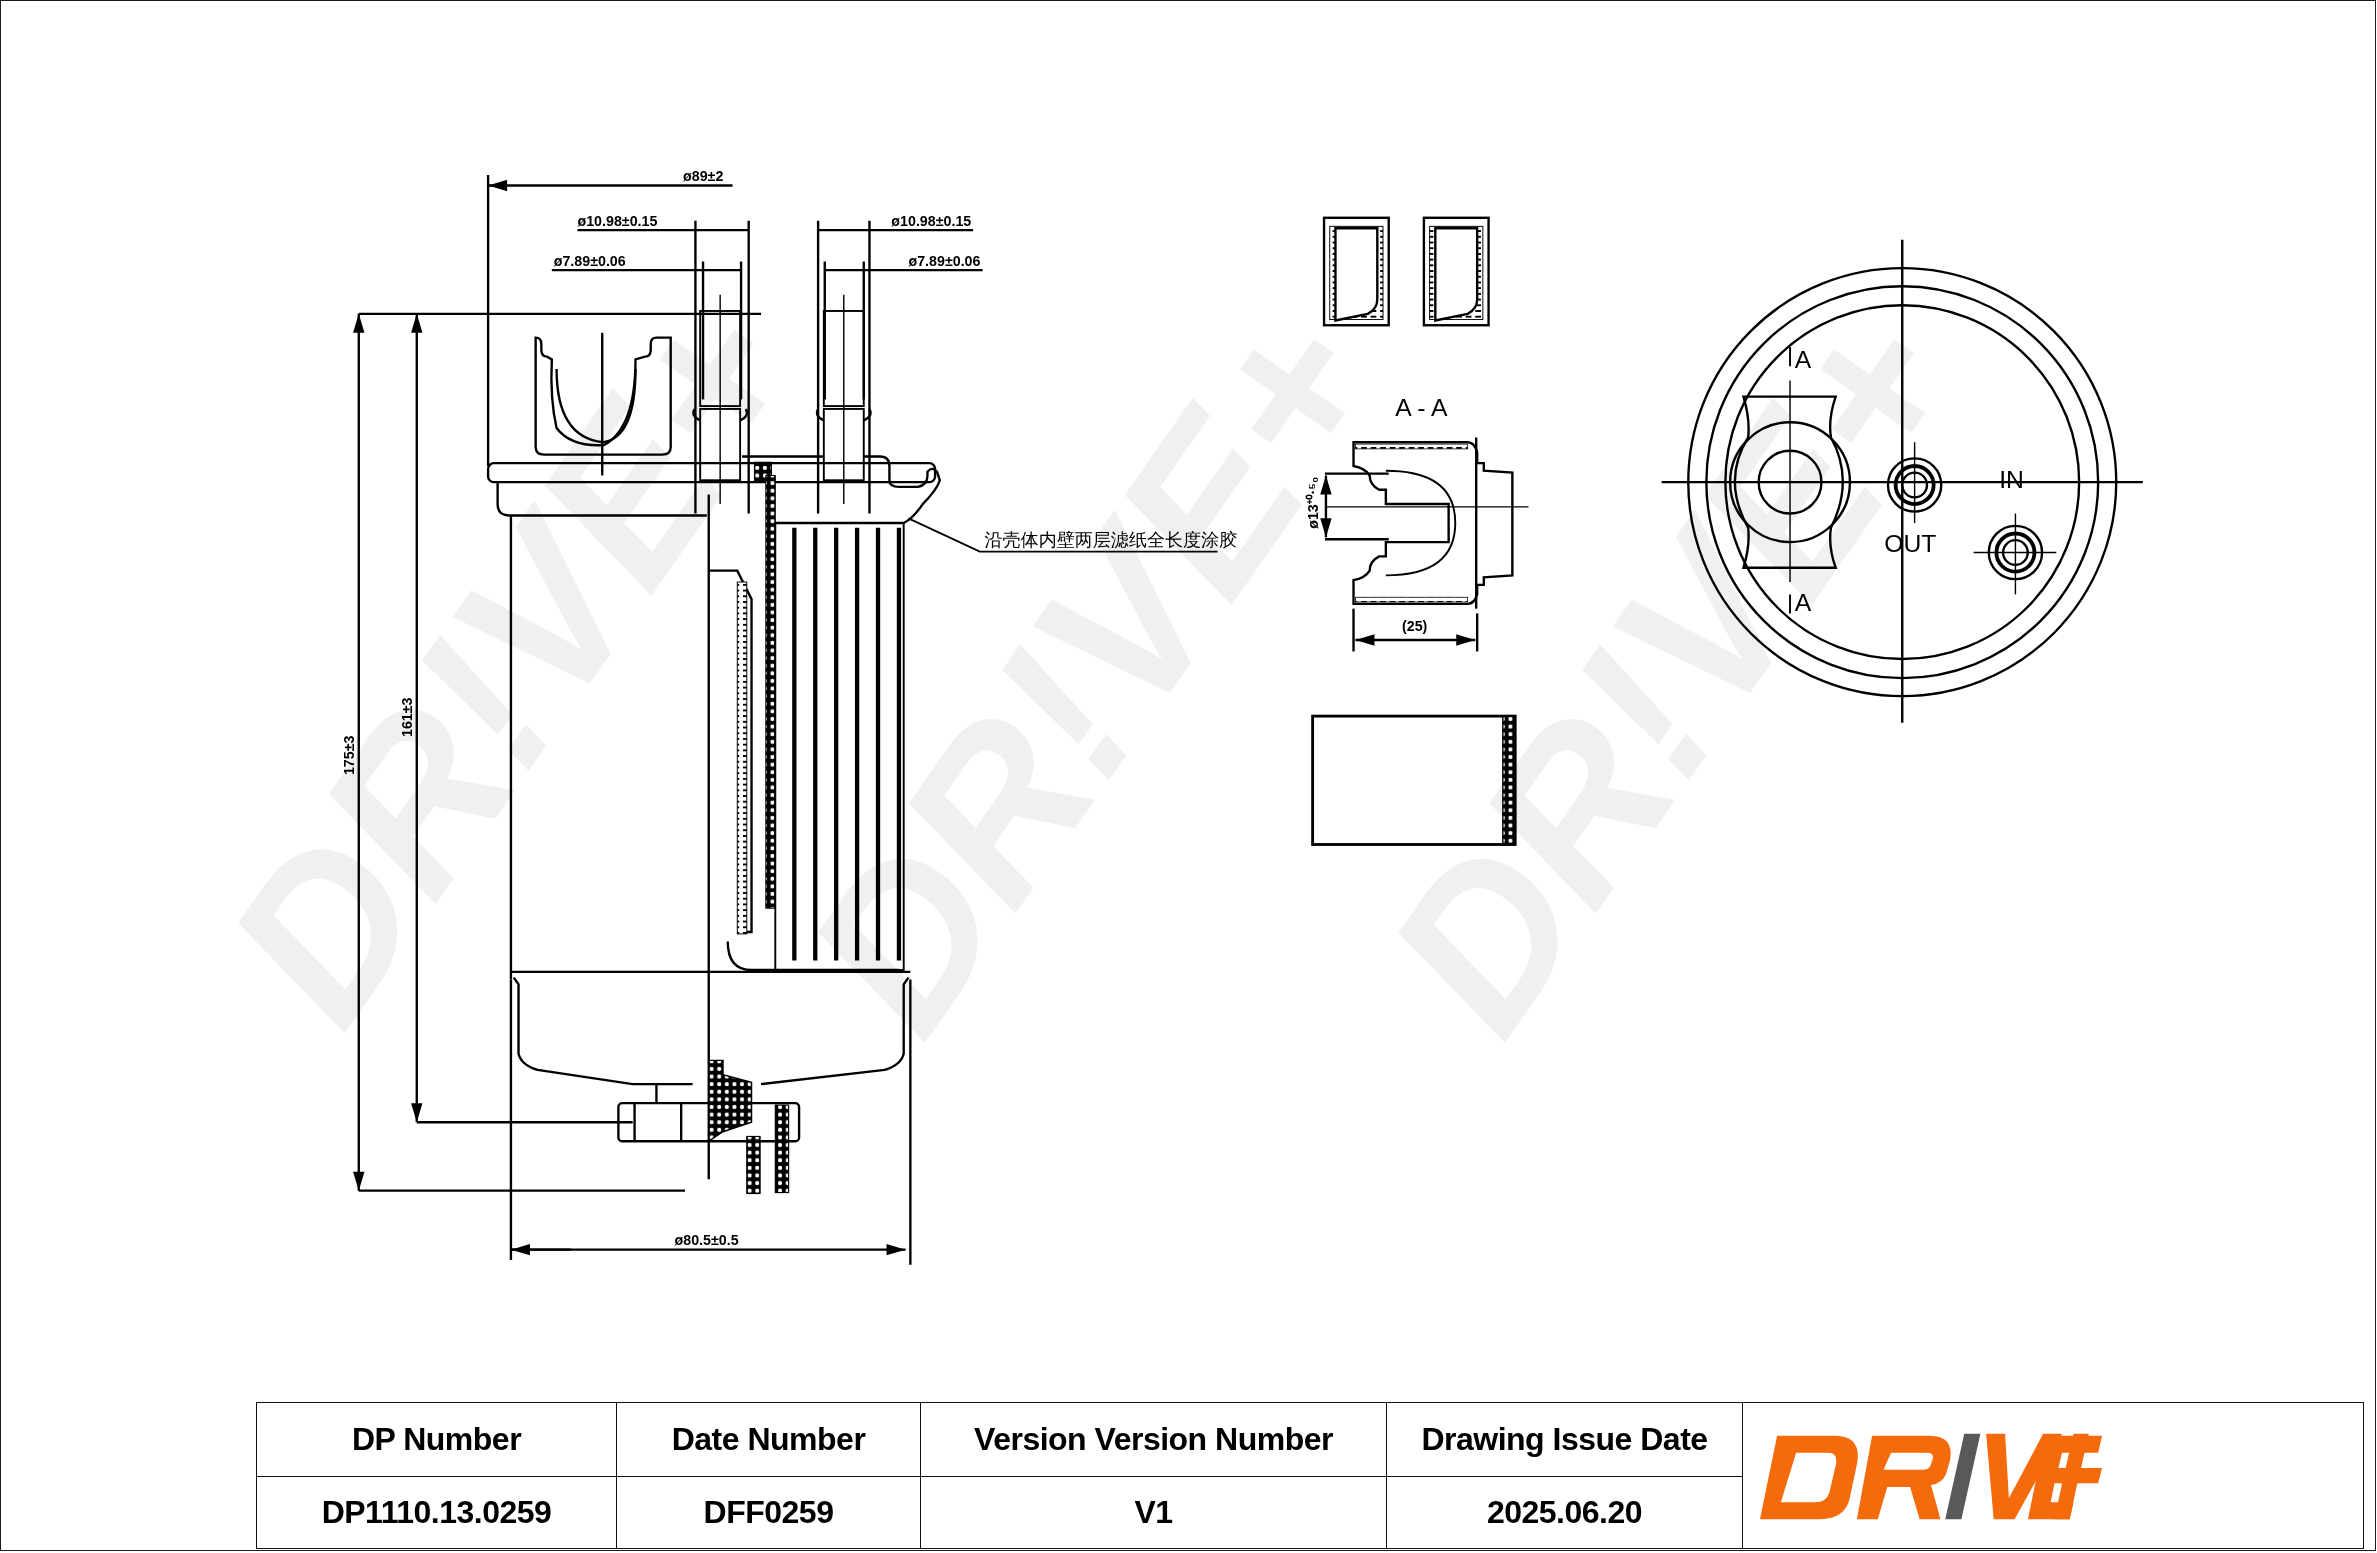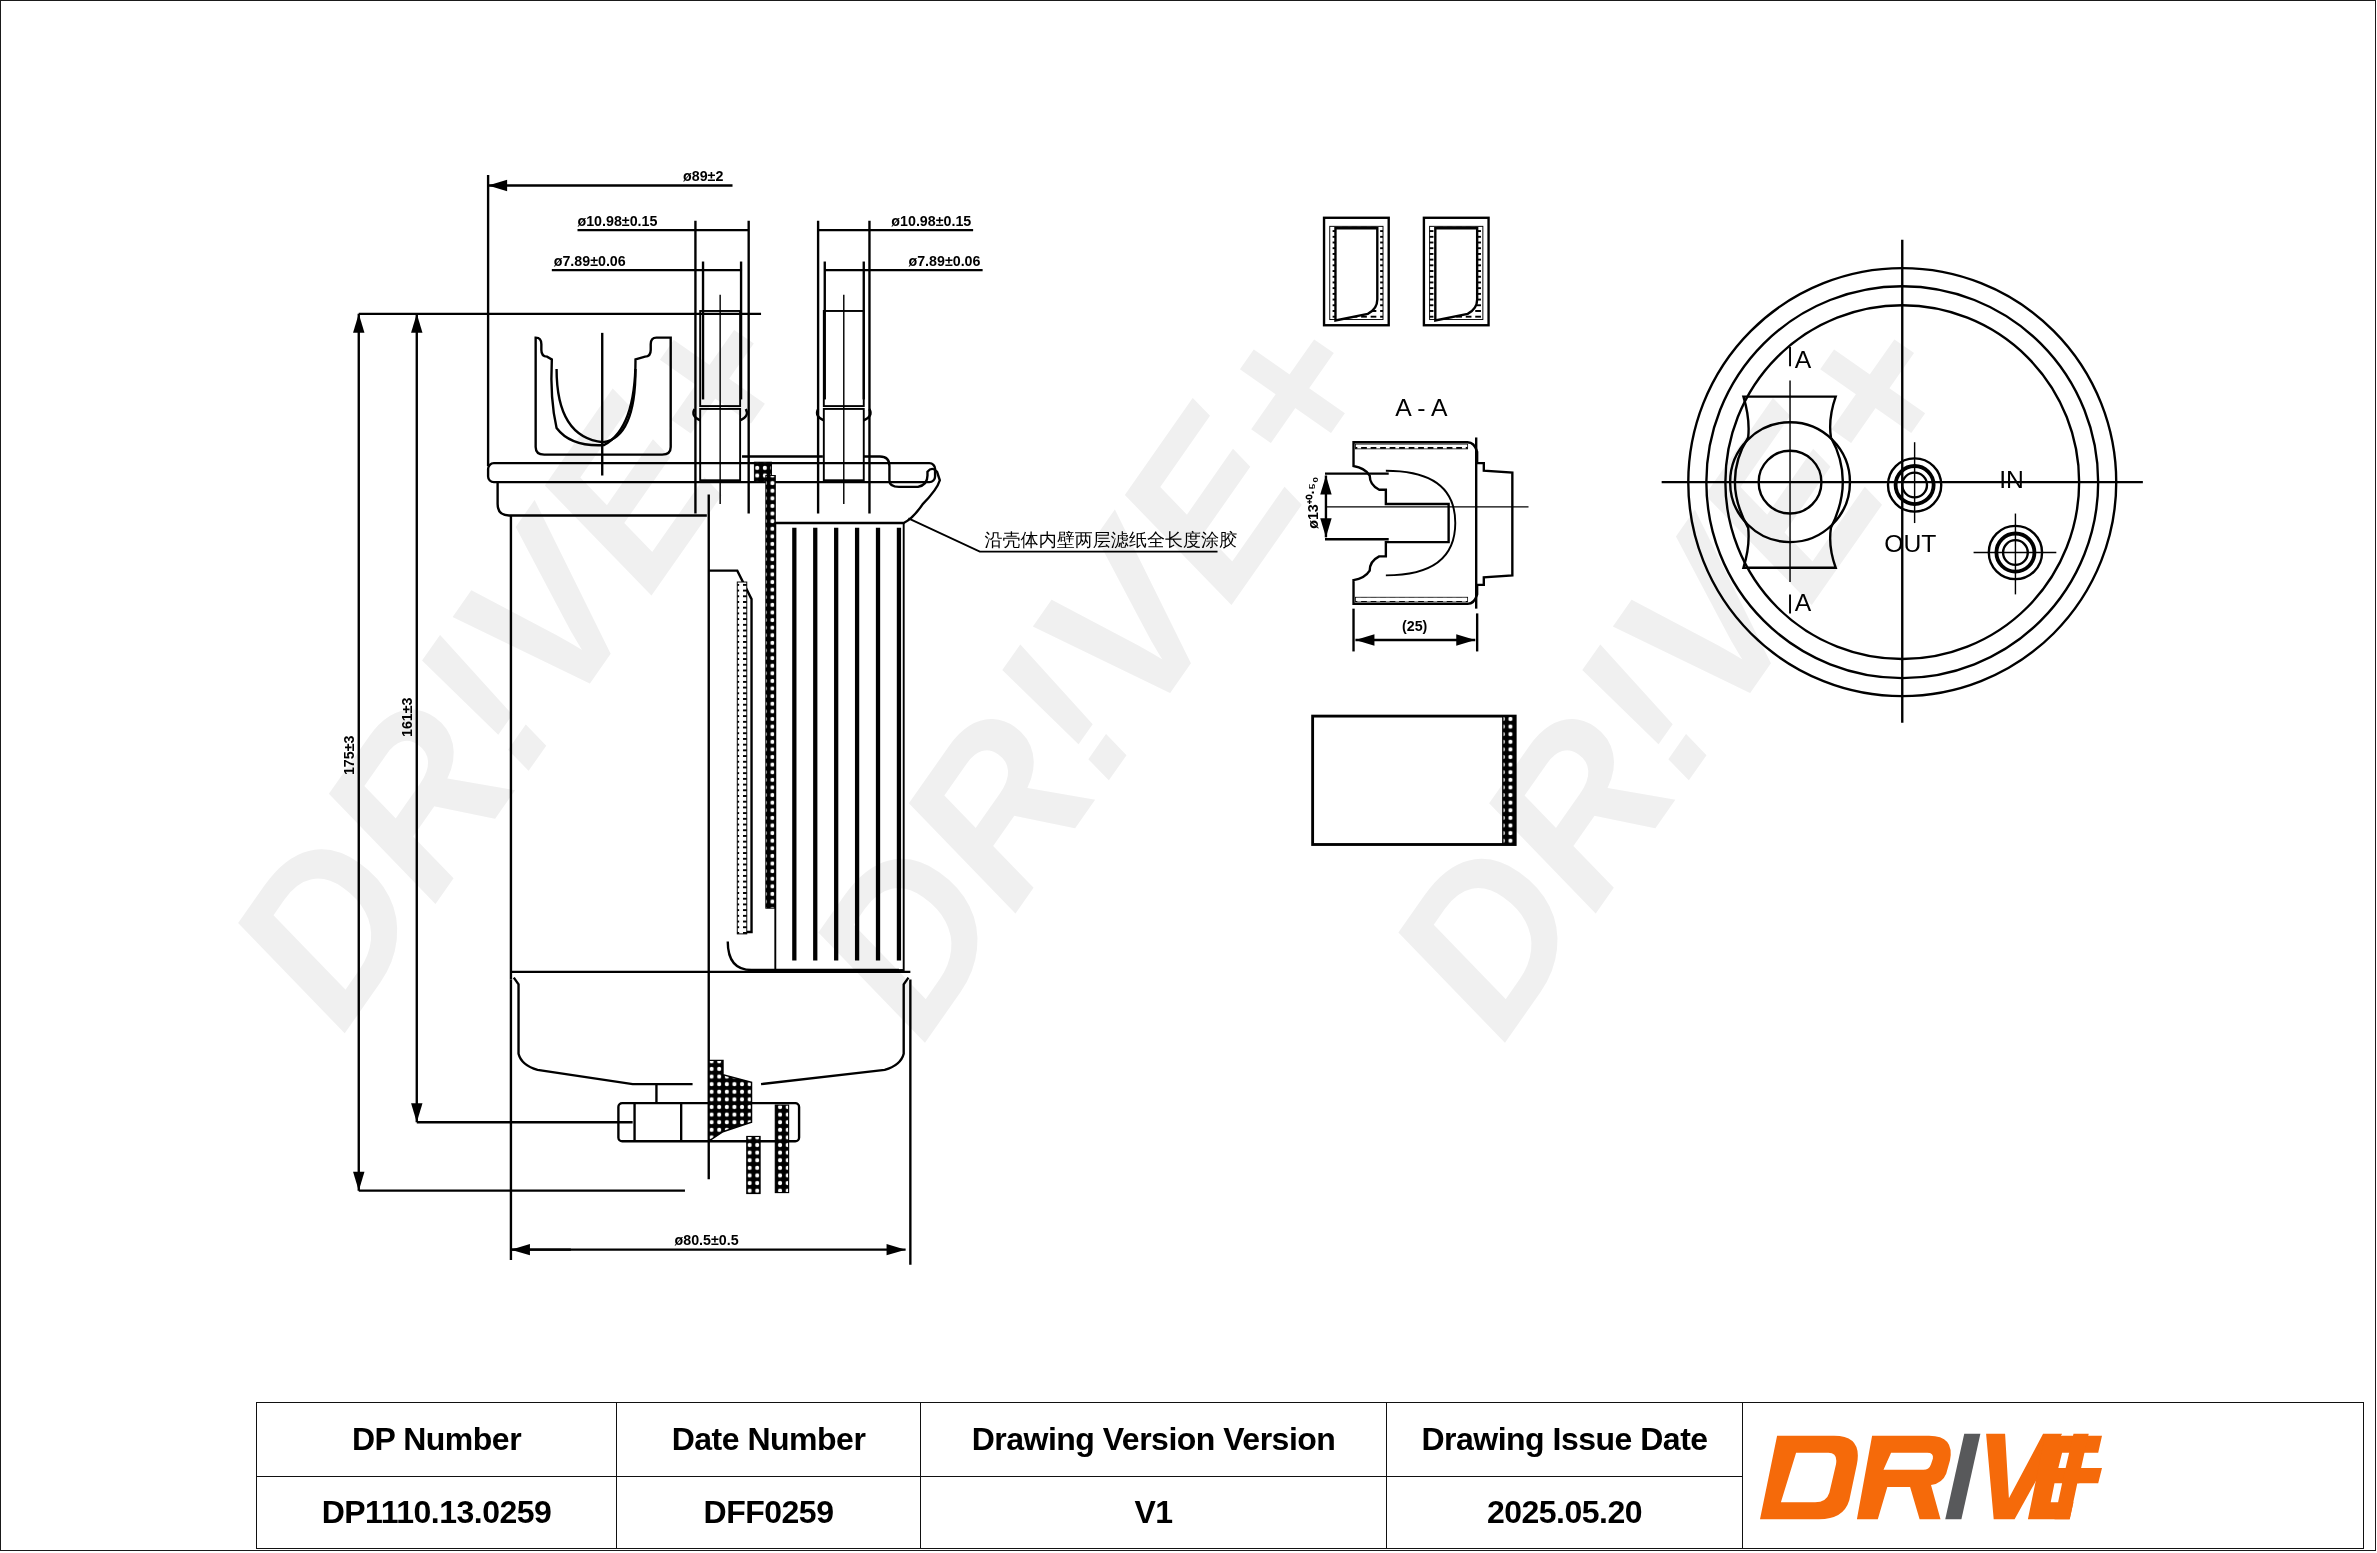--- a/index.html
+++ b/index.html
@@ -216,7 +216,7 @@
       <tr class="h">
     <td>DP Number</td>
     <td>Date Number</td>
-    <td>Drawing Version Version</td>
+    <td>Version Version Number</td>
     <td>Drawing Issue Date</td>
     <td rowspan="2" class="logo-cell">
       <svg class="logo" viewBox="0 0 360 110" xmlns="http://www.w3.org/2000/svg">

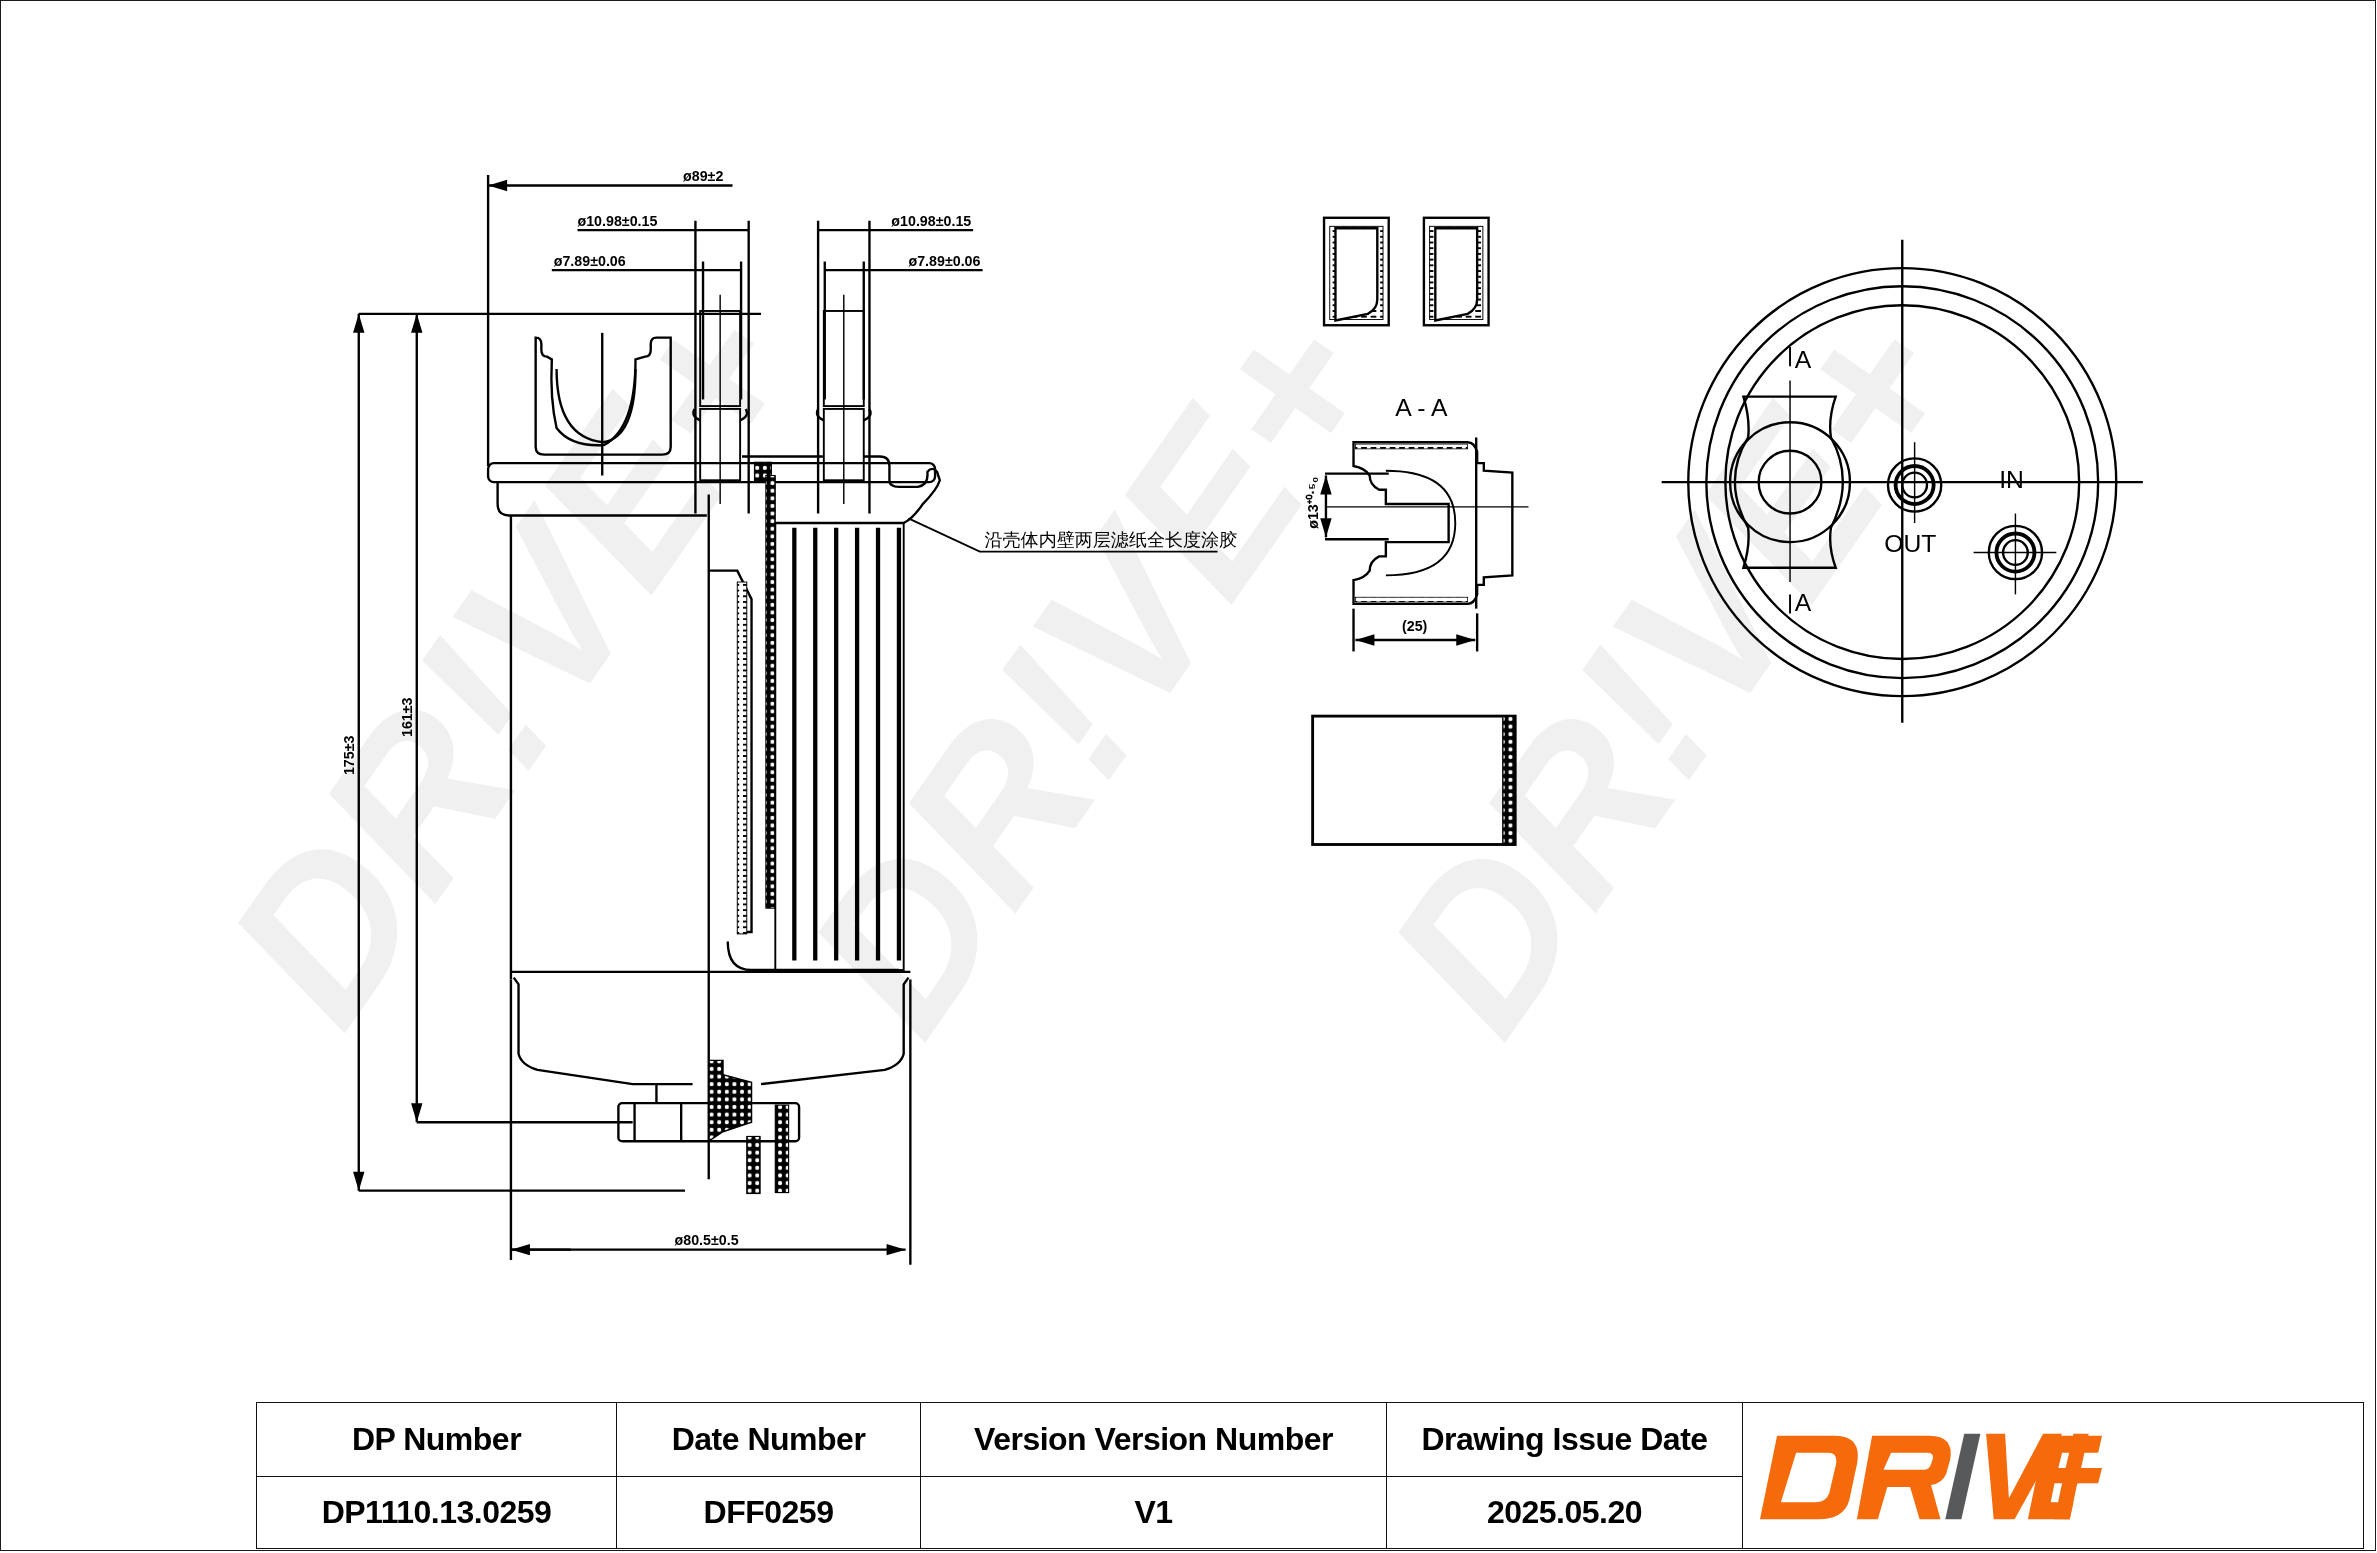--- a/index.html
+++ b/index.html
@@ -239,7 +239,7 @@
     <td>DP1110.13.0259</td>
     <td>DFF0259</td>
     <td>V1</td>
-    <td>2025.05.20</td>
+    <td>2025.06.20</td>
   </tr>
 </tbody>
   </table>

